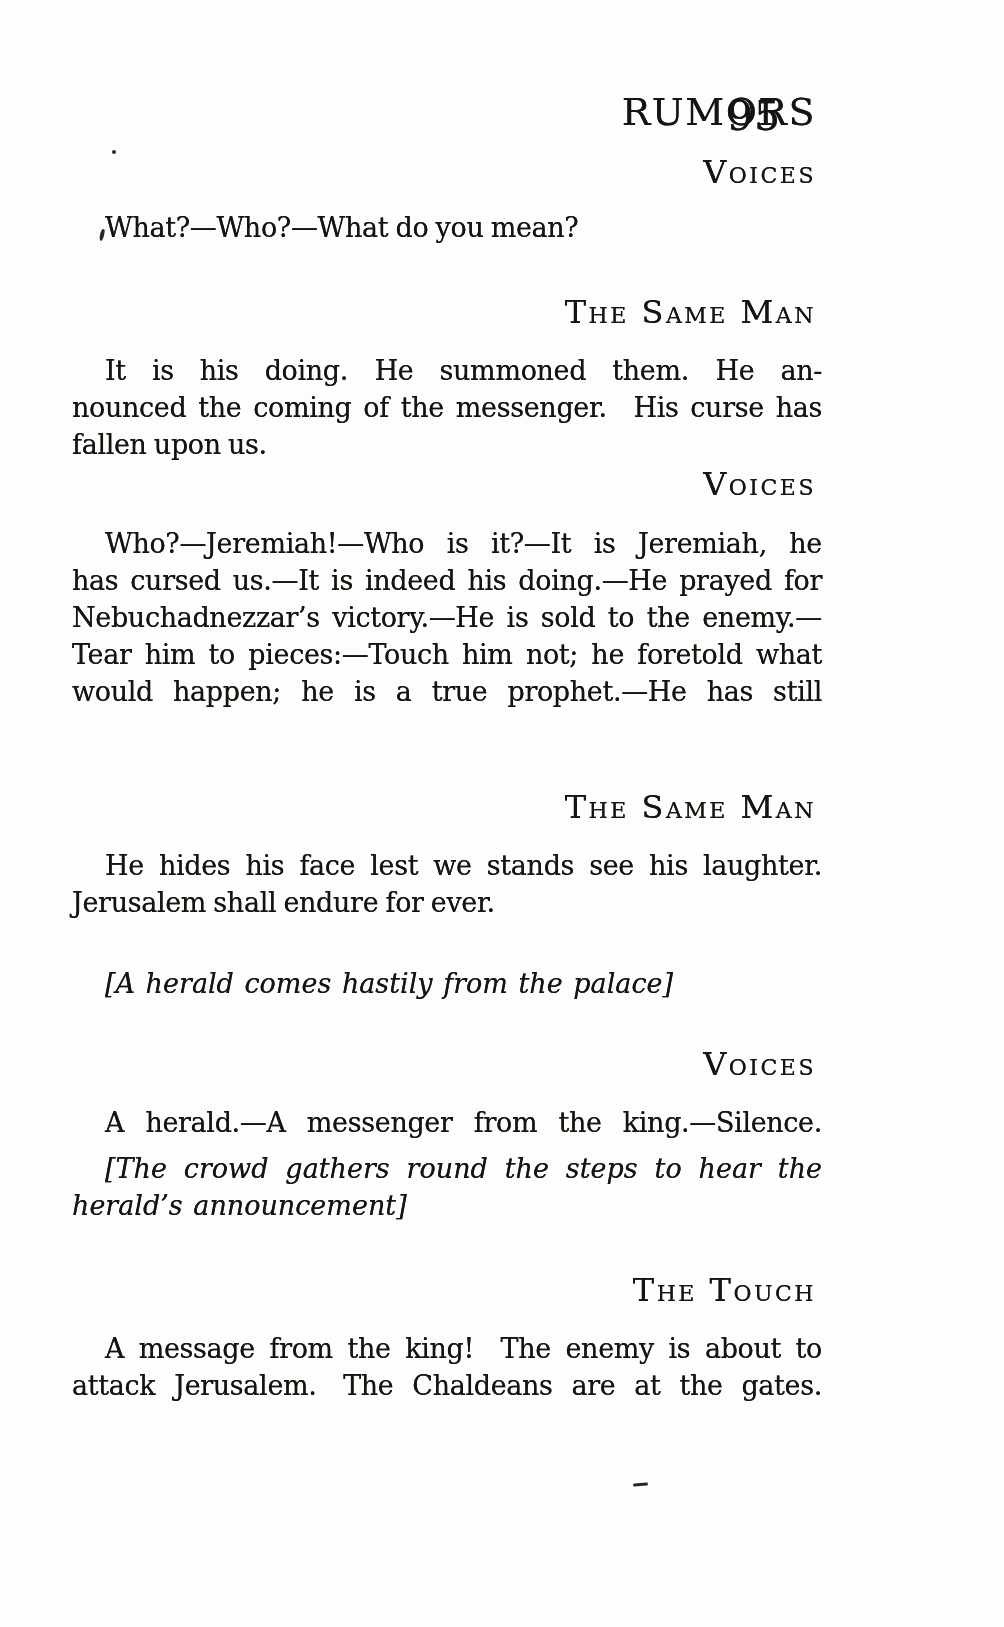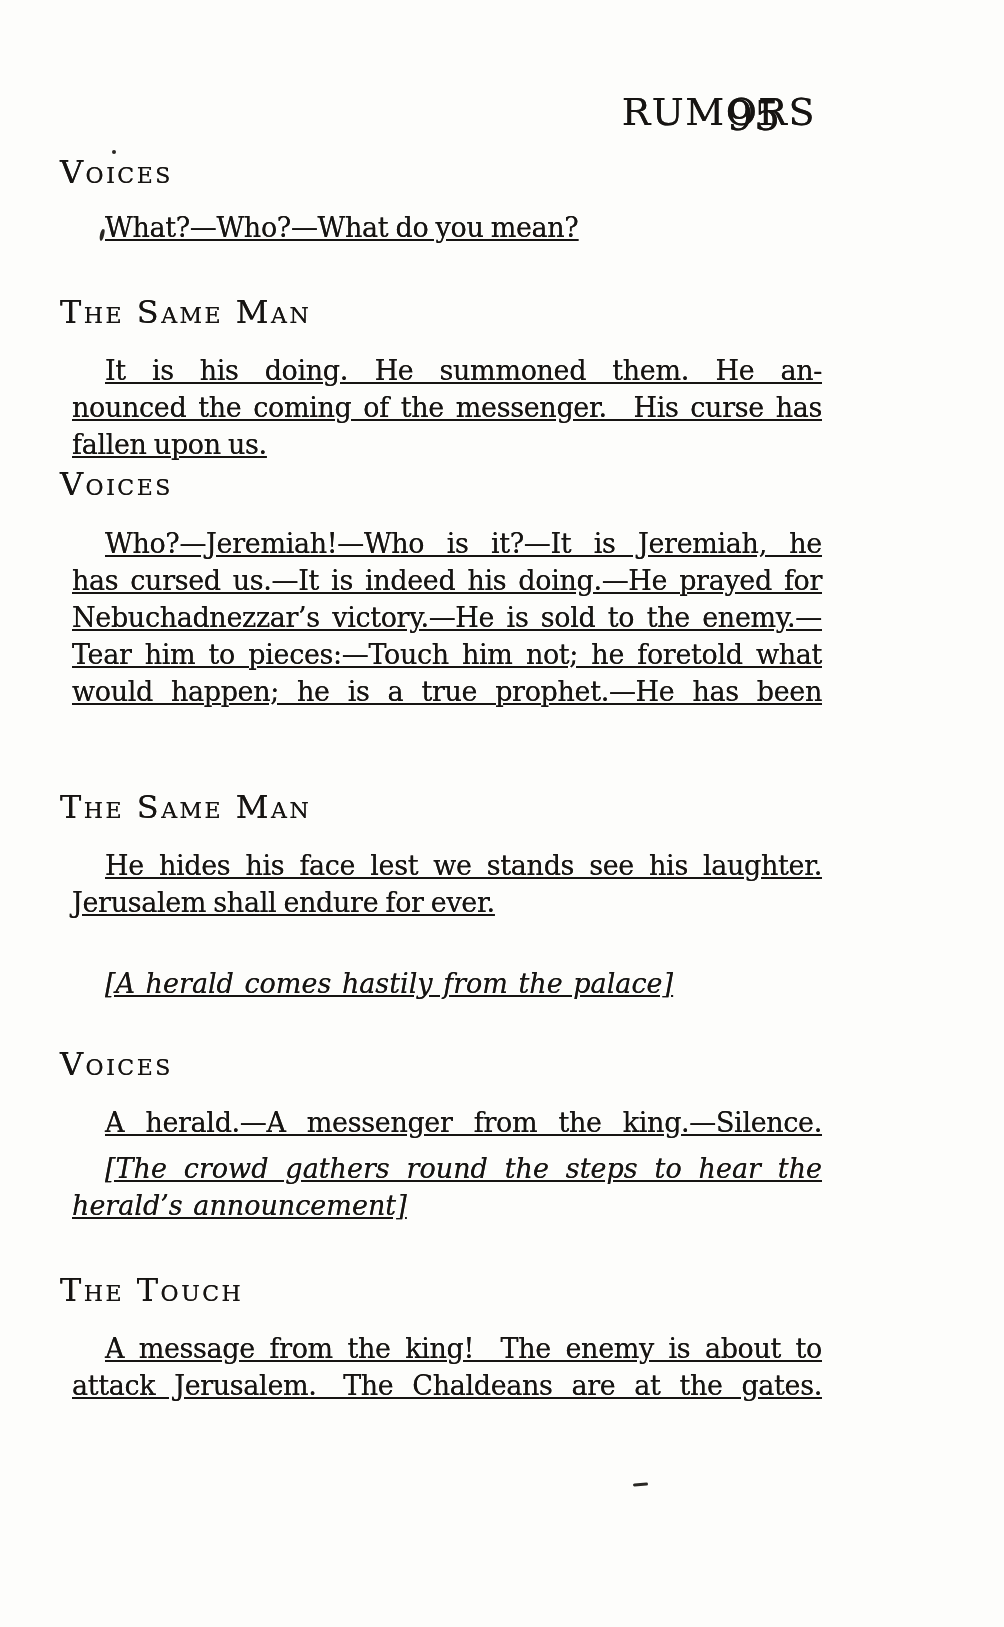--- a/index.html
+++ b/index.html
@@ -26,7 +26,7 @@
   
   .speaker{
     position:absolute;left:60px;width:756px;
-    text-align:left;
+    text-align:right;
     font-size:32px;line-height:32px;
     font-variant-caps:small-caps;
     letter-spacing:2.5px;

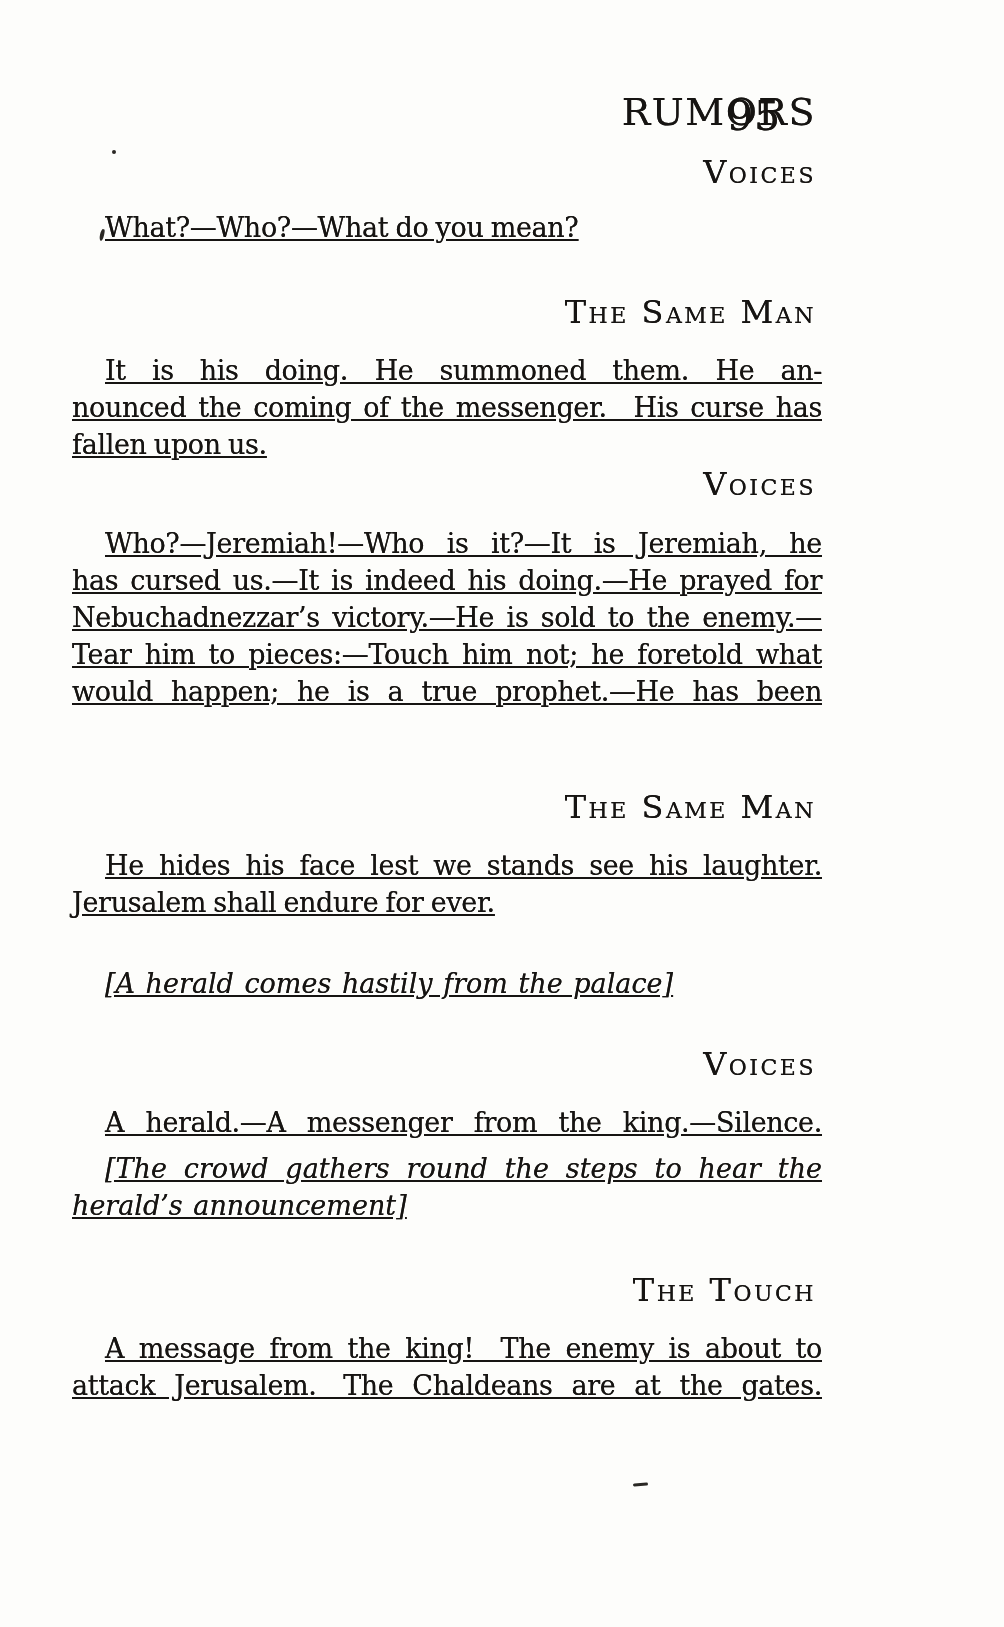--- a/index.html
+++ b/index.html
@@ -37,7 +37,7 @@
     font-size:27px;line-height:37px;
     letter-spacing:-0.35px;word-spacing:-1px;
   }
-  .block > div{height:37px;overflow:visible;text-decoration:underline;}
+  .block > div{height:37px;overflow:visible;}
   .jl{text-align:justify;text-align-last:justify;}
   .ll{text-align:left;text-align-last:left;}
   .ind{padding-left:33px;}

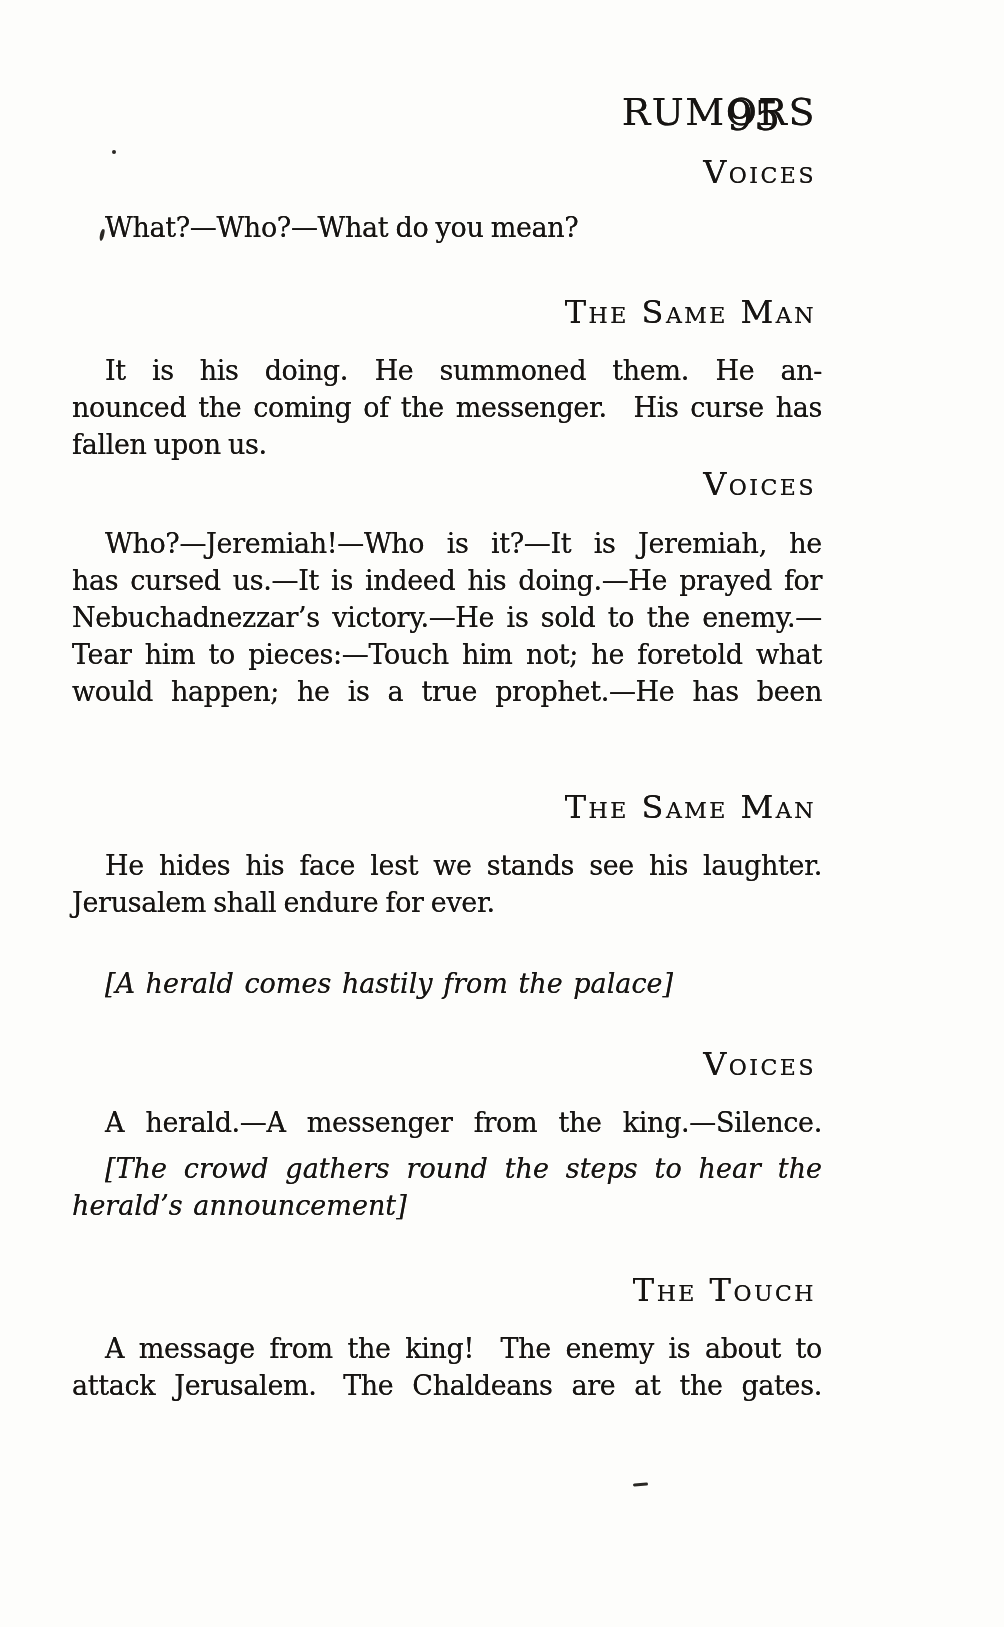--- a/index.html
+++ b/index.html
@@ -81,7 +81,7 @@
     <div class="jl">has cursed us.—It is indeed his doing.—He prayed for</div>
     <div class="jl">Nebuchadnezzar’s victory.—He is sold to the enemy.—</div>
     <div class="jl">Tear him to pieces:—Touch him not; he foretold what</div>
-    <div class="jl">would happen; he is a true prophet.—He has been</div>
+    <div class="jl">would happen; he is a true prophet.—He has still</div>
   </div>
 
   <div class="speaker" style="top:791px">The Same Man</div>

